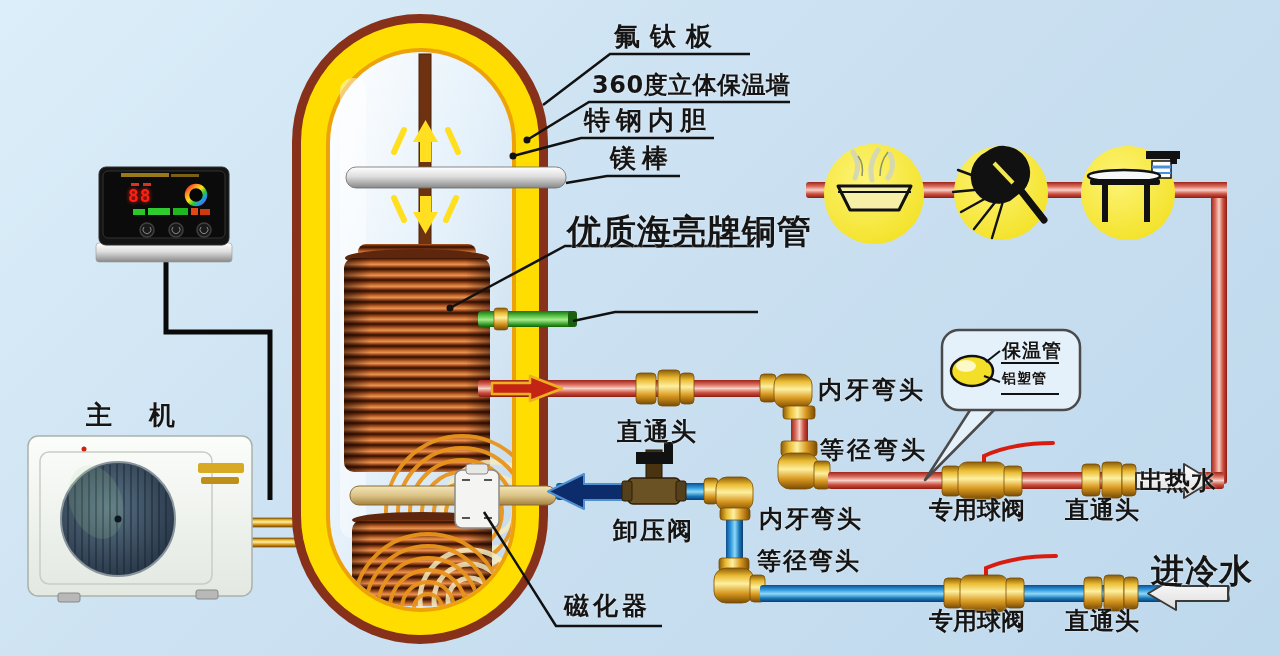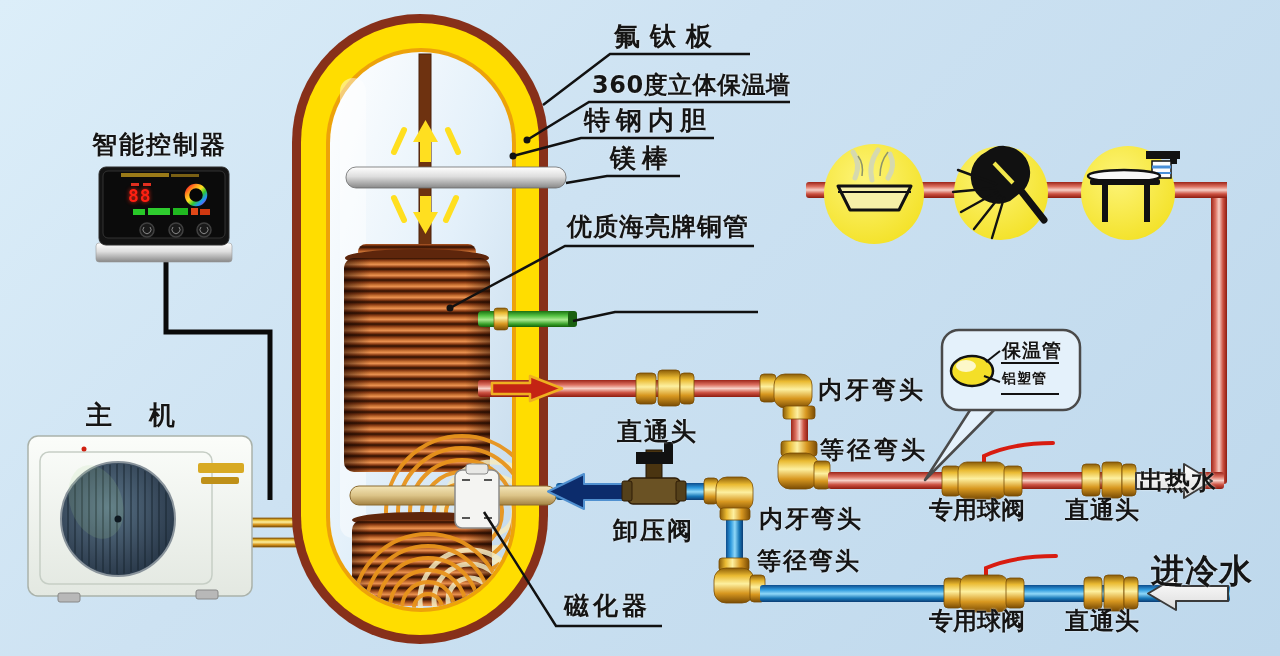--- a/index.html
+++ b/index.html
@@ -441,7 +441,6 @@
   </g>
 </svg>
 
-<div class="lbl" style="left:92px;top:131px;font-size:25px;letter-spacing:2px">智能控制器</div>
 <div class="led" style="left:128px;top:185px;font-size:18px;letter-spacing:1px">88</div>
 <div class="lbl" style="left:86px;top:401px;font-size:26px;letter-spacing:14px">主 机</div>
 

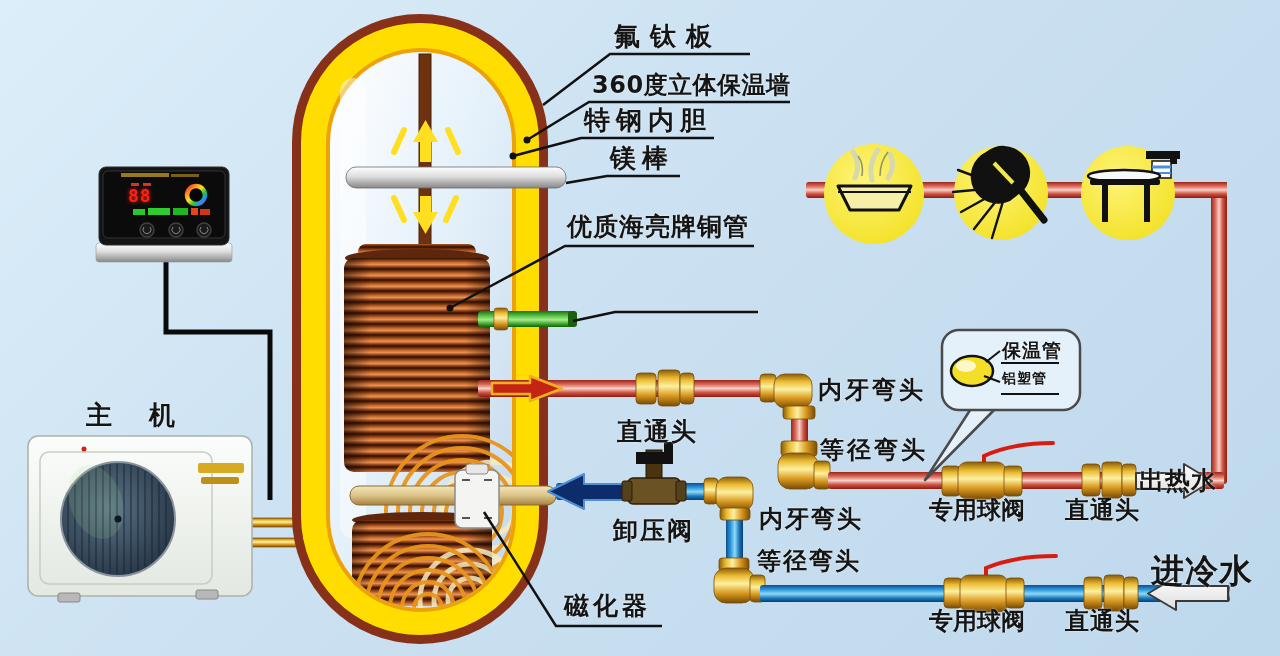--- a/index.html
+++ b/index.html
@@ -448,7 +448,7 @@
 <div class="lbl" style="left:592px;top:72px;font-size:24px;letter-spacing:0.5px">360度立体保温墙</div>
 <div class="lbl" style="left:584px;top:106px;font-size:26px;letter-spacing:6px">特钢内胆</div>
 <div class="lbl" style="left:610px;top:144px;font-size:26px;letter-spacing:6px">镁棒</div>
-<div class="lbl" style="left:567px;top:213px;font-size:25px;letter-spacing:1px">优质海亮牌铜管</div>
+<div class="lbl" style="left:567px;top:213px;font-size:34px;letter-spacing:1px">优质海亮牌铜管</div>
 <div class="lbl" style="left:564px;top:592px;font-size:25px;letter-spacing:4px">磁化器</div>
 
 <div class="lbl" style="left:818px;top:377px;font-size:24px;letter-spacing:3px">内牙弯头</div>

